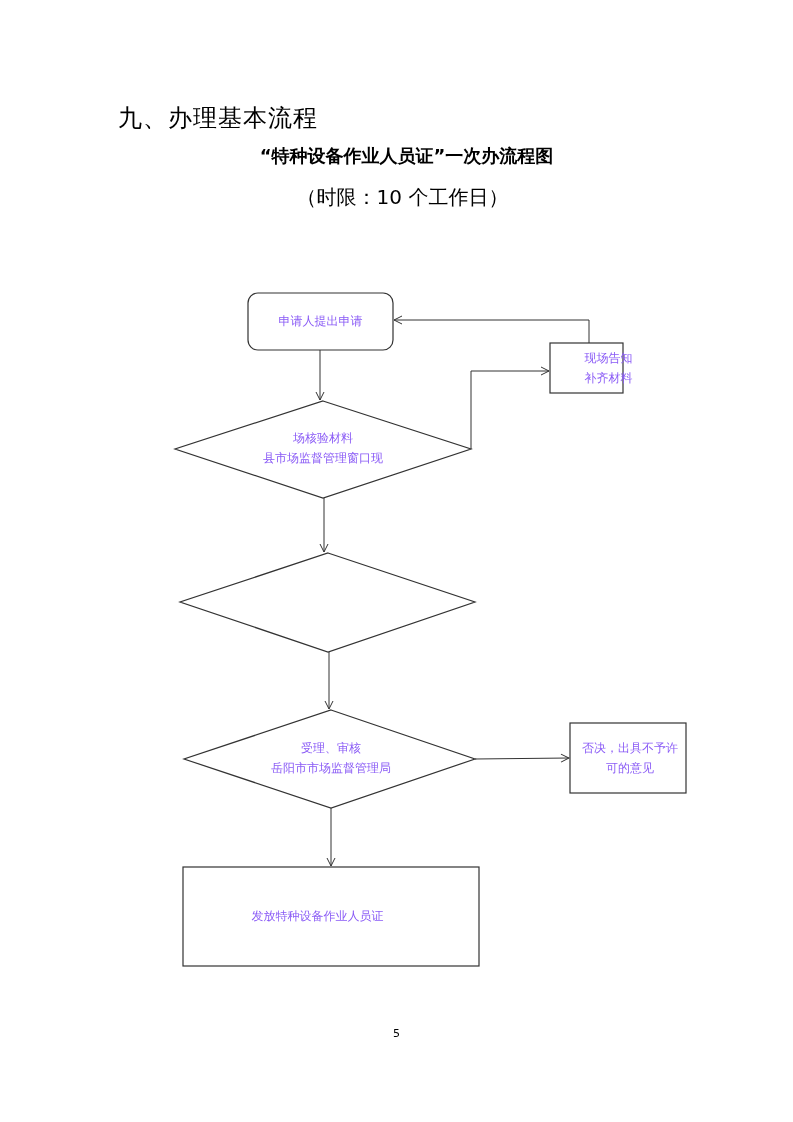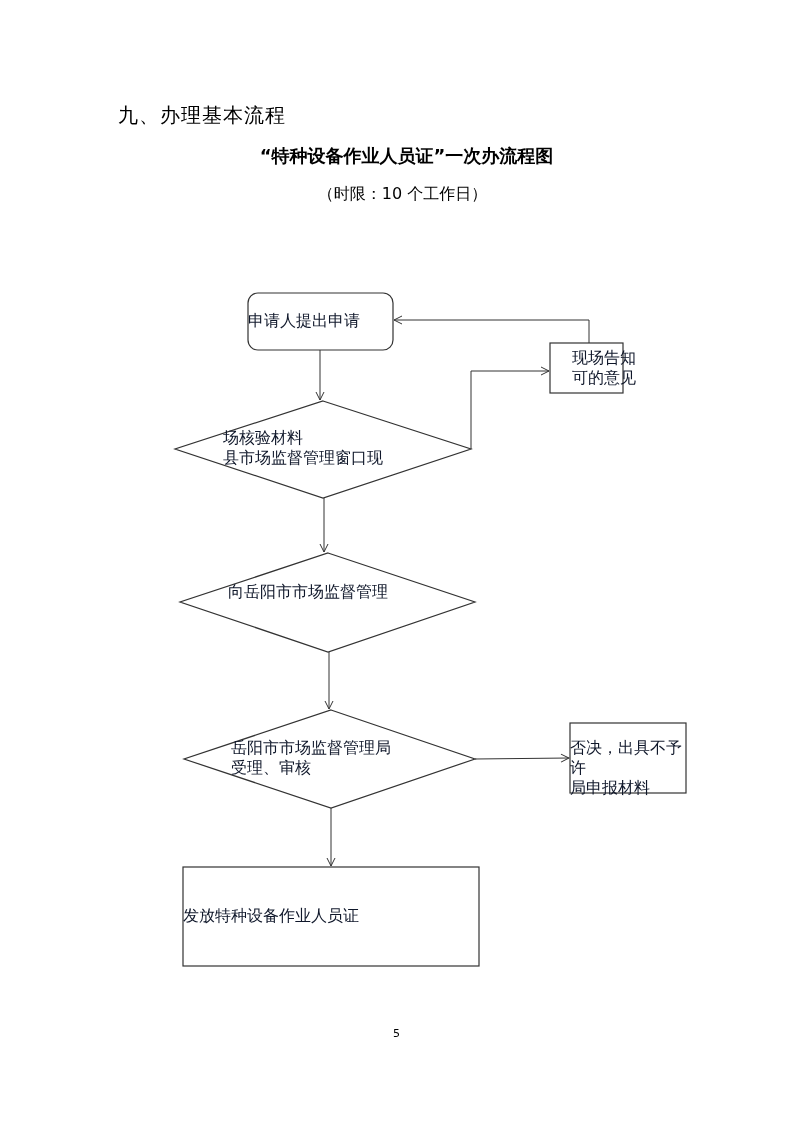--- a/index.html
+++ b/index.html
@@ -5,7 +5,7 @@
   html, body { margin: 0; padding: 0; background: #ffffff; }
   body { width: 793px; height: 1122px; position: relative; overflow: hidden;
          font-family: "DejaVu Sans", "Liberation Sans", sans-serif; color: #000; }
-  .section-heading { position: absolute; left: 118px; top: 102px; font-size: 20px; letter-spacing: 1px; }
+  .section-heading { position: absolute; left: 118px; top: 102px; font-size: 24px; letter-spacing: 1px; }
   .doc-title { position: absolute; left: 0; width: 793px; top: 144px; text-align: center;
                font-size: 18px; font-weight: bold; padding-left: 20px; box-sizing: border-box; }
   .doc-subtitle { position: absolute; left: 0; width: 793px; top: 184px; text-align: center;

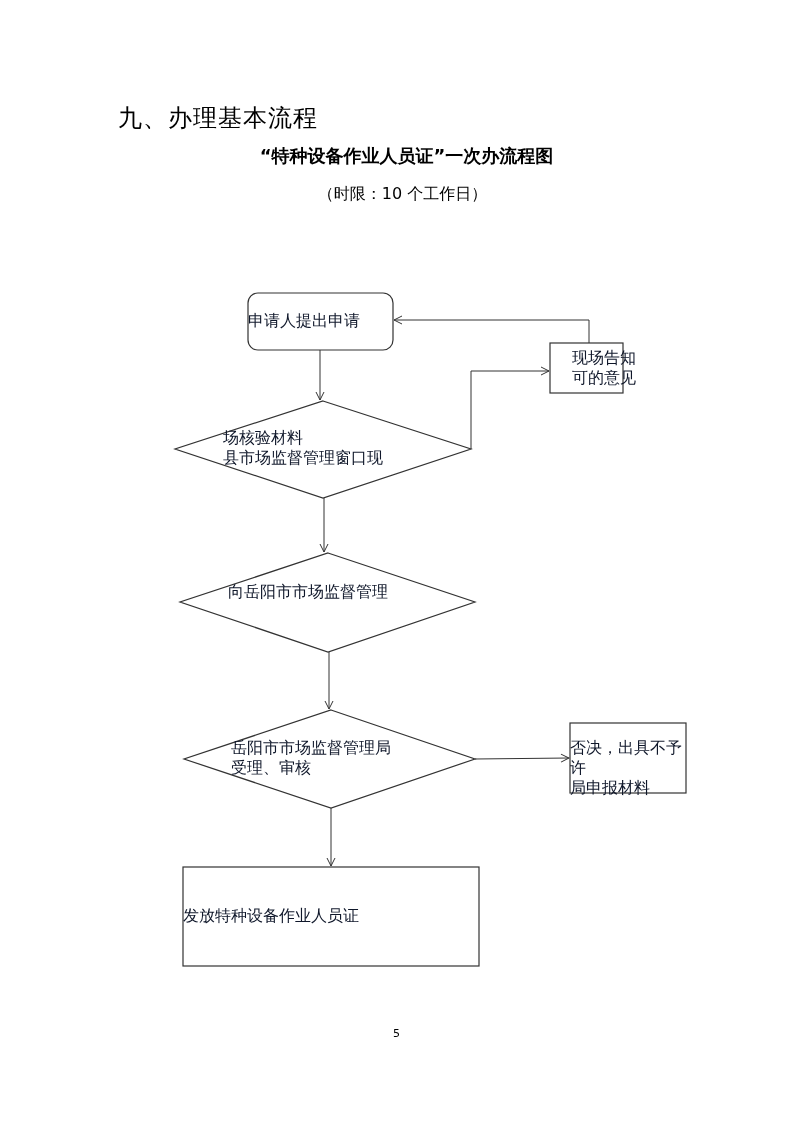--- a/index.html
+++ b/index.html
@@ -9,7 +9,7 @@
   .doc-title { position: absolute; left: 0; width: 793px; top: 144px; text-align: center;
                font-size: 18px; font-weight: bold; padding-left: 20px; box-sizing: border-box; }
   .doc-subtitle { position: absolute; left: 0; width: 793px; top: 184px; text-align: center;
-                  font-size: 16px; padding-left: 12px; box-sizing: border-box; }
+                  font-size: 20px; padding-left: 12px; box-sizing: border-box; }
   svg.flow { position: absolute; left: 0; top: 0; }
   .node-label { position: absolute; text-align: left; font-size: 16px; line-height: 20px; color: #0f172a; }
   .page-number { position: absolute; left: 0; width: 793px; top: 1027px; text-align: center; font-size: 11px; }

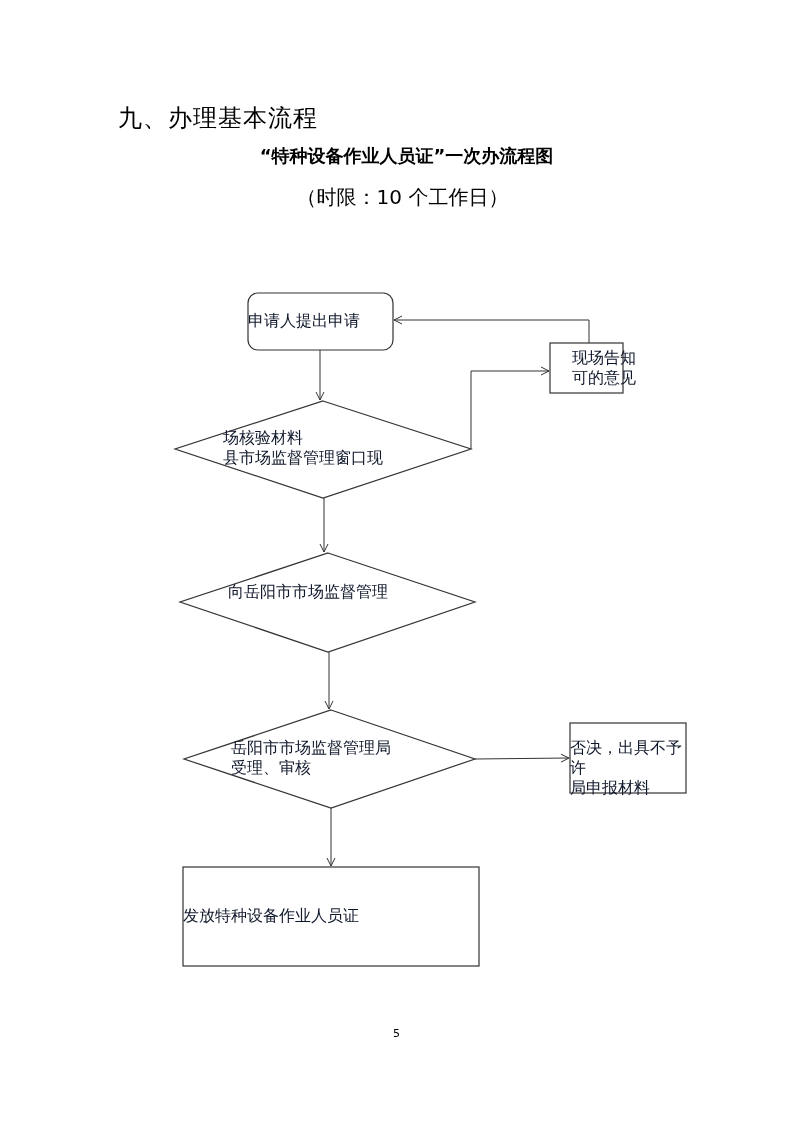--- a/index.html
+++ b/index.html
@@ -11,7 +11,7 @@
   .doc-subtitle { position: absolute; left: 0; width: 793px; top: 184px; text-align: center;
                   font-size: 20px; padding-left: 12px; box-sizing: border-box; }
   svg.flow { position: absolute; left: 0; top: 0; }
-  .node-label { position: absolute; text-align: left; font-size: 16px; line-height: 20px; color: #0f172a; }
+  .node-label { position: absolute; text-align: center; font-size: 12px; line-height: 20px; color: #8b5cf6; }
   .page-number { position: absolute; left: 0; width: 793px; top: 1027px; text-align: center; font-size: 11px; }
 </style>
 </head>

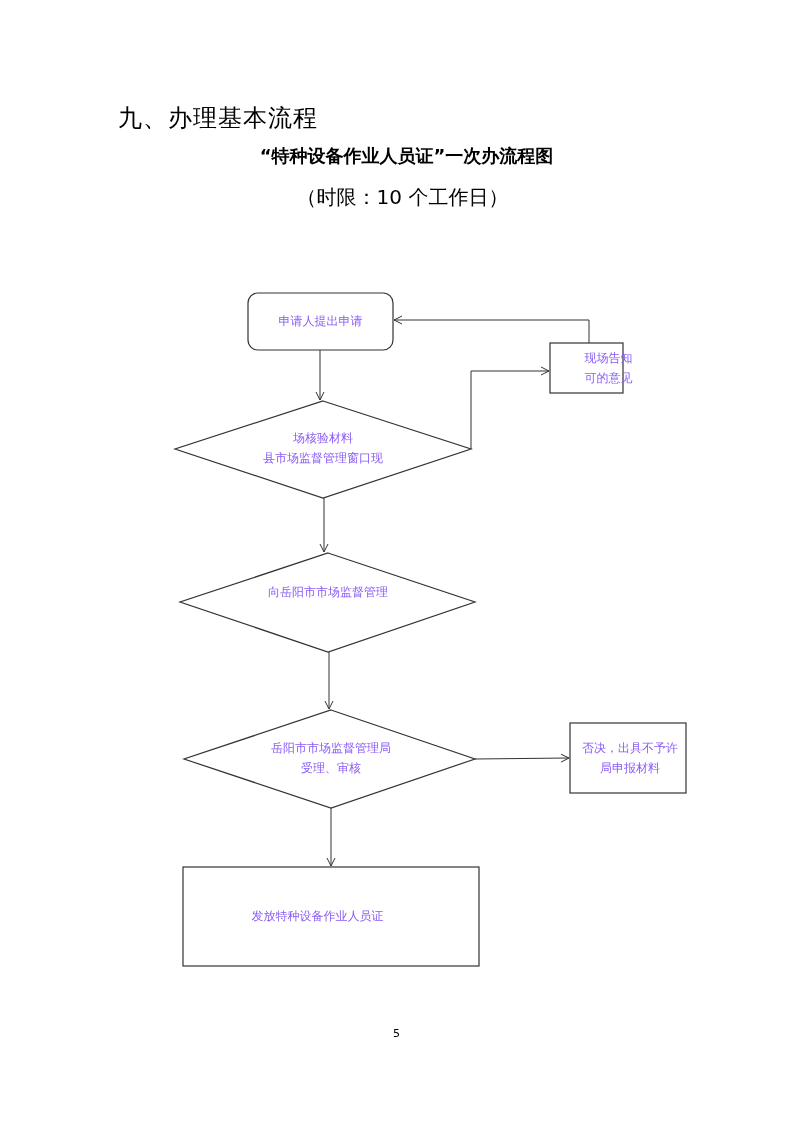--- a/index.html
+++ b/index.html
@@ -52,7 +52,7 @@
 </div>
 <div class="node-label" style="left:550px; top:348px; width:73px;margin-left:22px;">
   <div>现场告知</div>
-  <div>可的意见</div>
+  <div>补齐材料</div>
 </div>
 <div class="node-label" style="left:223px; top:428px; width:200px;">
   <div>场核验材料</div>

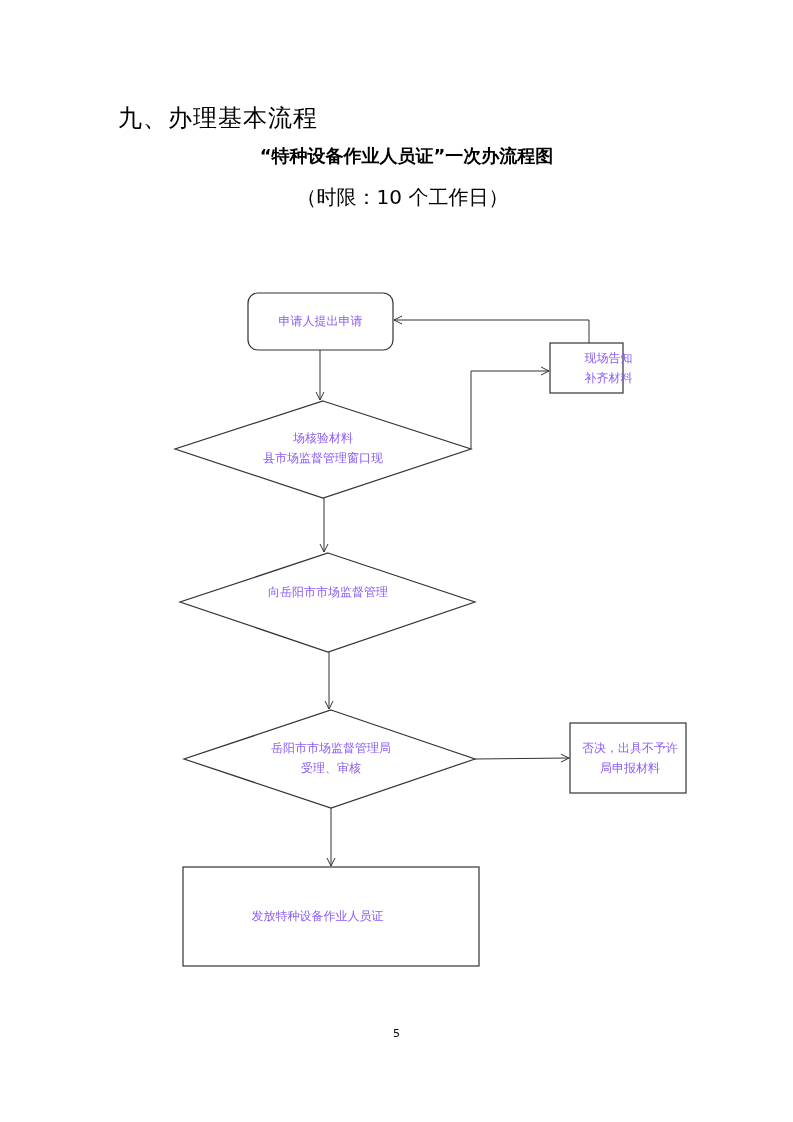--- a/index.html
+++ b/index.html
@@ -59,7 +59,6 @@
   <div>县市场监督管理窗口现</div>
 </div>
 <div class="node-label" style="left:228px; top:582px; width:200px;">
-  <div>向岳阳市市场监督管理</div>
 </div>
 <div class="node-label" style="left:231px; top:738px; width:200px;">
   <div>岳阳市市场监督管理局</div>

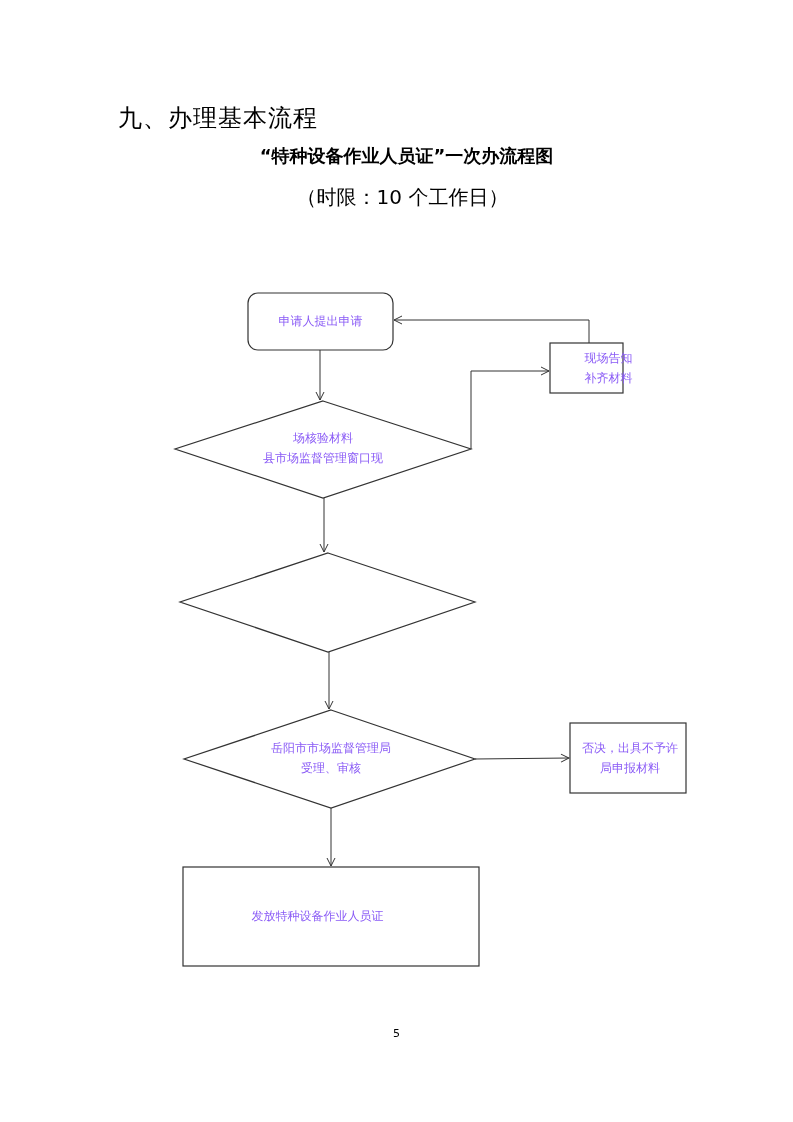--- a/index.html
+++ b/index.html
@@ -61,8 +61,8 @@
 <div class="node-label" style="left:228px; top:582px; width:200px;">
 </div>
 <div class="node-label" style="left:231px; top:738px; width:200px;">
+  <div>受理、审核</div>
   <div>岳阳市市场监督管理局</div>
-  <div>受理、审核</div>
 </div>
 <div class="node-label" style="left:570px; top:738px; width:120px;">
   <div>否决，出具不予许</div>

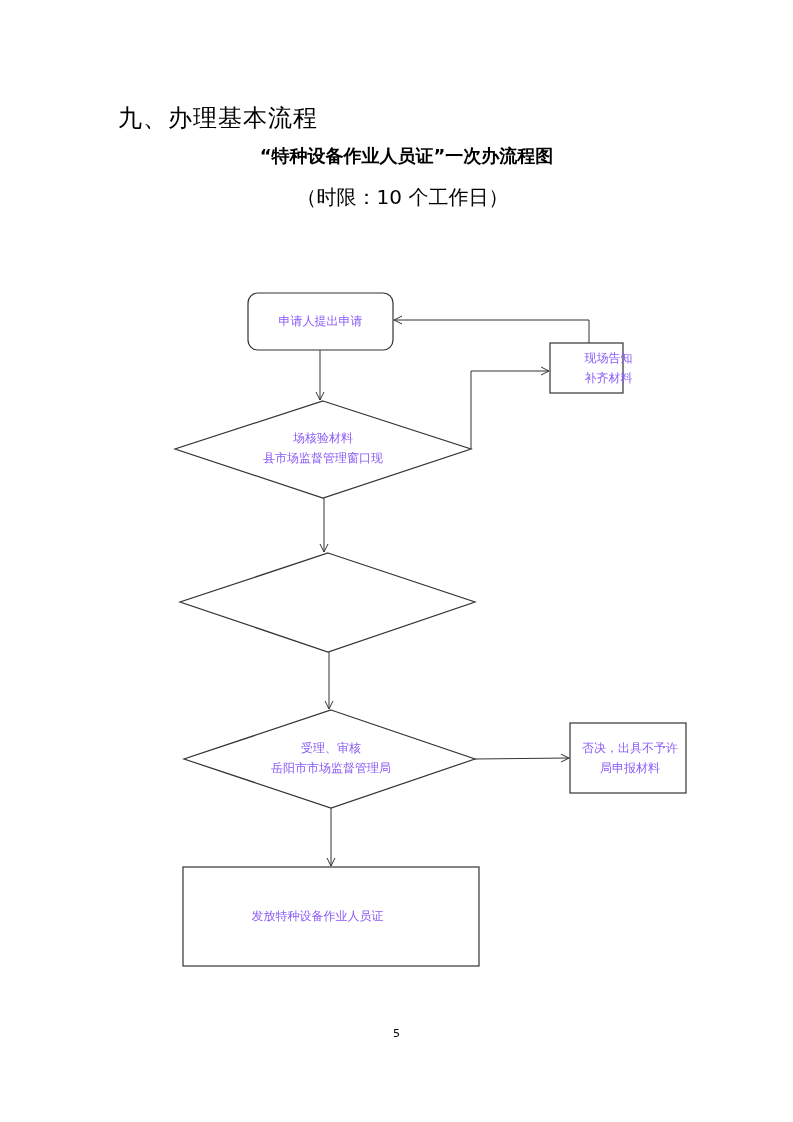--- a/index.html
+++ b/index.html
@@ -66,7 +66,7 @@
 </div>
 <div class="node-label" style="left:570px; top:738px; width:120px;">
   <div>否决，出具不予许</div>
-  <div>局申报材料</div>
+  <div>可的意见</div>
 </div>
 <div class="node-label" style="left:183px; top:906px; width:269px;">
   <span>发放特种设备作业人员证</span>

